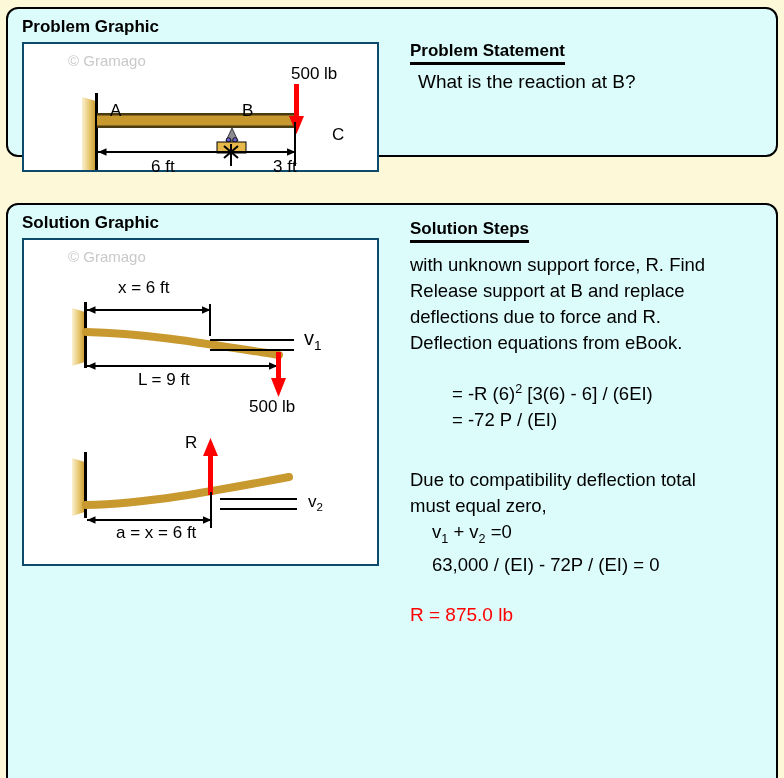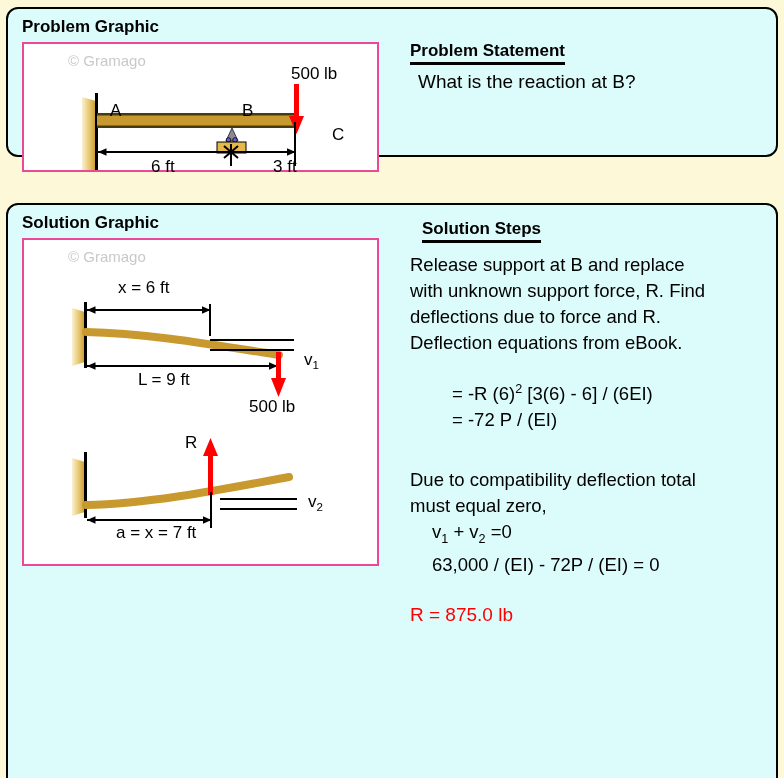--- a/index.html
+++ b/index.html
@@ -51,7 +51,7 @@
   .graphic-panel {
     position: absolute;
     background: #FFFFFF;
-    border: 2px solid #ec4899;
+    border: 2px solid #0c4a6e;
     box-sizing: border-box;
   }
   #problem-graphic-panel {

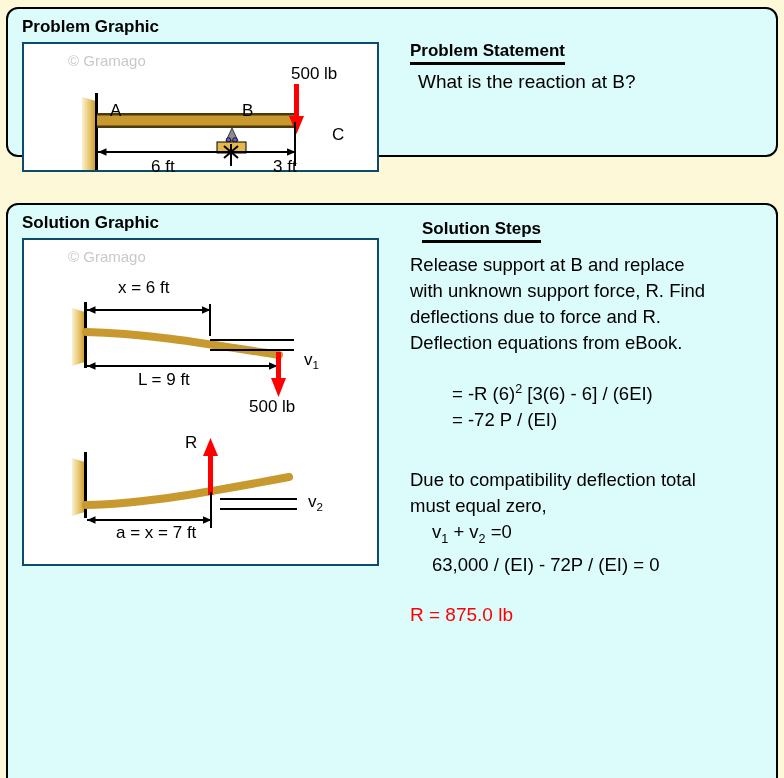--- a/index.html
+++ b/index.html
@@ -267,7 +267,7 @@
     </div>
 
     <div class="text-col" id="solution-text-col">
-      <div class="card-title underlined" style="position:relative; left:12px; top:0; display:inline-block;">Solution Steps</div>
+      <div class="card-title underlined" style="position:relative; left:0; top:0; display:inline-block;">Solution Steps</div>
 
       <div style="margin-top:9px;">
         <div class="body-line">Release support at B and replace</div>

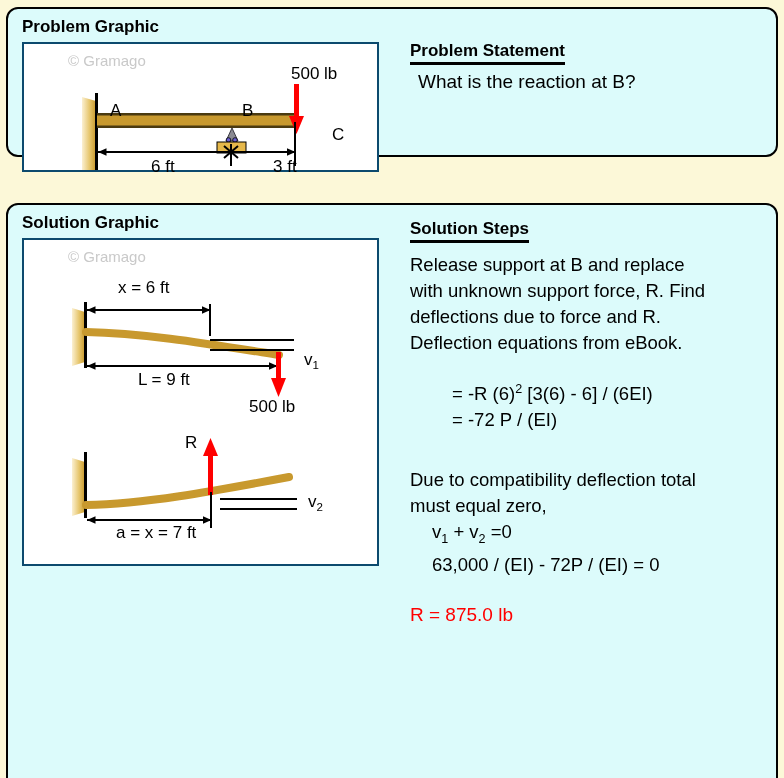--- a/index.html
+++ b/index.html
@@ -270,8 +270,8 @@
       <div class="card-title underlined" style="position:relative; left:0; top:0; display:inline-block;">Solution Steps</div>
 
       <div style="margin-top:9px;">
+        <div class="body-line">with unknown support force, R. Find</div>
         <div class="body-line">Release support at B and replace</div>
-        <div class="body-line">with unknown support force, R. Find</div>
         <div class="body-line">deflections due to force and R.</div>
         <div class="body-line">Deflection equations from eBook.</div>
       </div>

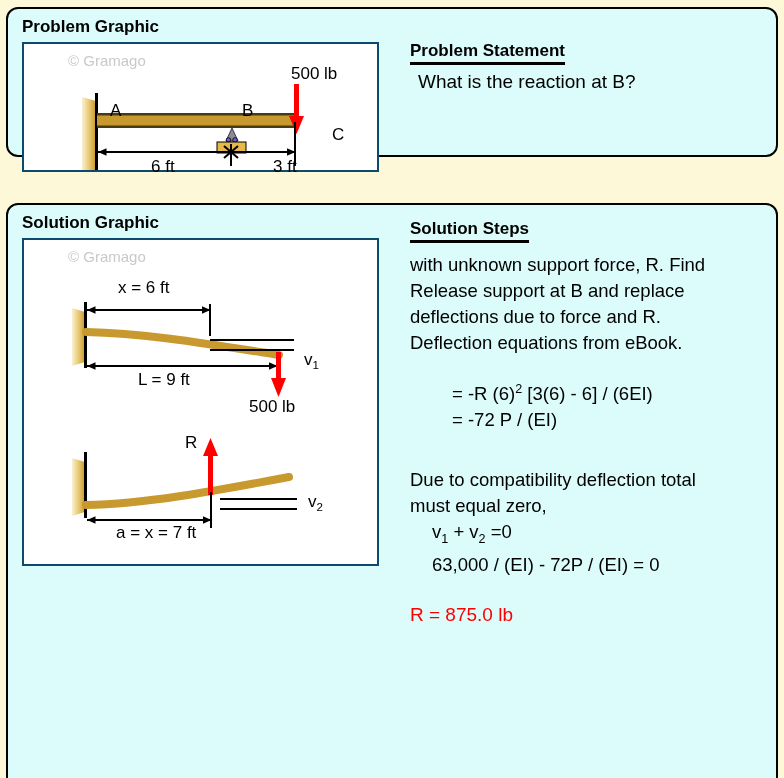--- a/index.html
+++ b/index.html
@@ -253,7 +253,7 @@
       </svg>
 
       <div style="position:absolute; left:94px; top:38px; font-size:17px;">x = 6 ft</div>
-      <div style="position:absolute; left:280px; top:110px; font-size:17px;">
+      <div style="position:absolute; left:280px; top:87px; font-size:20px;">
         <span>v</span><sub>1</sub>
       </div>
       <div style="position:absolute; left:114px; top:130px; font-size:17px;">L = 9 ft</div>

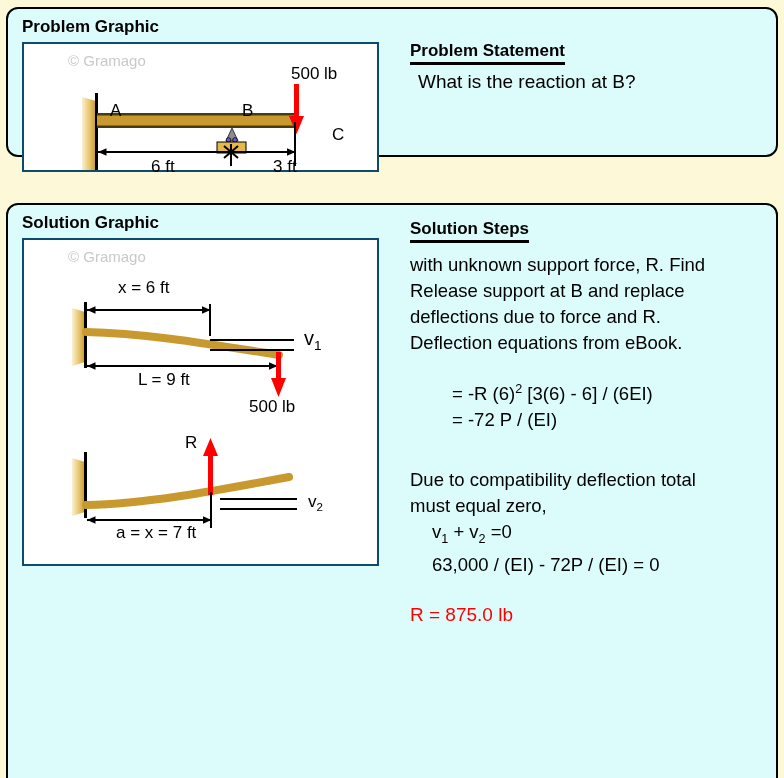--- a/index.html
+++ b/index.html
@@ -263,7 +263,7 @@
       <div style="position:absolute; left:284px; top:252px; font-size:17px;">
         <span>v</span><sub>2</sub>
       </div>
-      <div style="position:absolute; left:92px; top:283px; font-size:17px;">a = x = 7 ft</div>
+      <div style="position:absolute; left:92px; top:283px; font-size:17px;">a = x = 6 ft</div>
     </div>
 
     <div class="text-col" id="solution-text-col">

